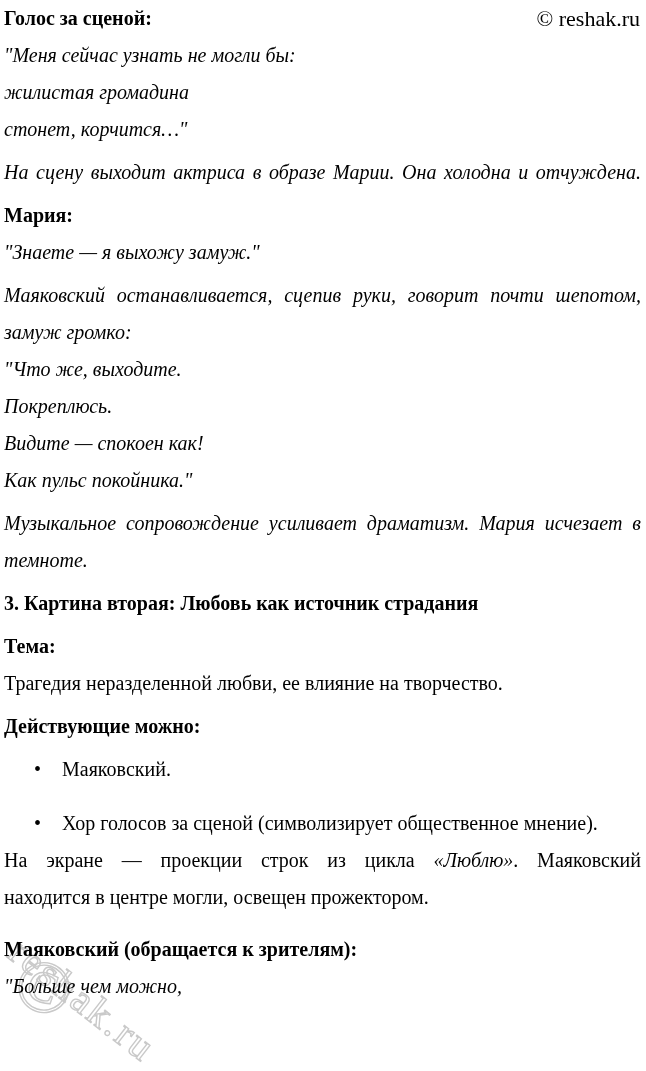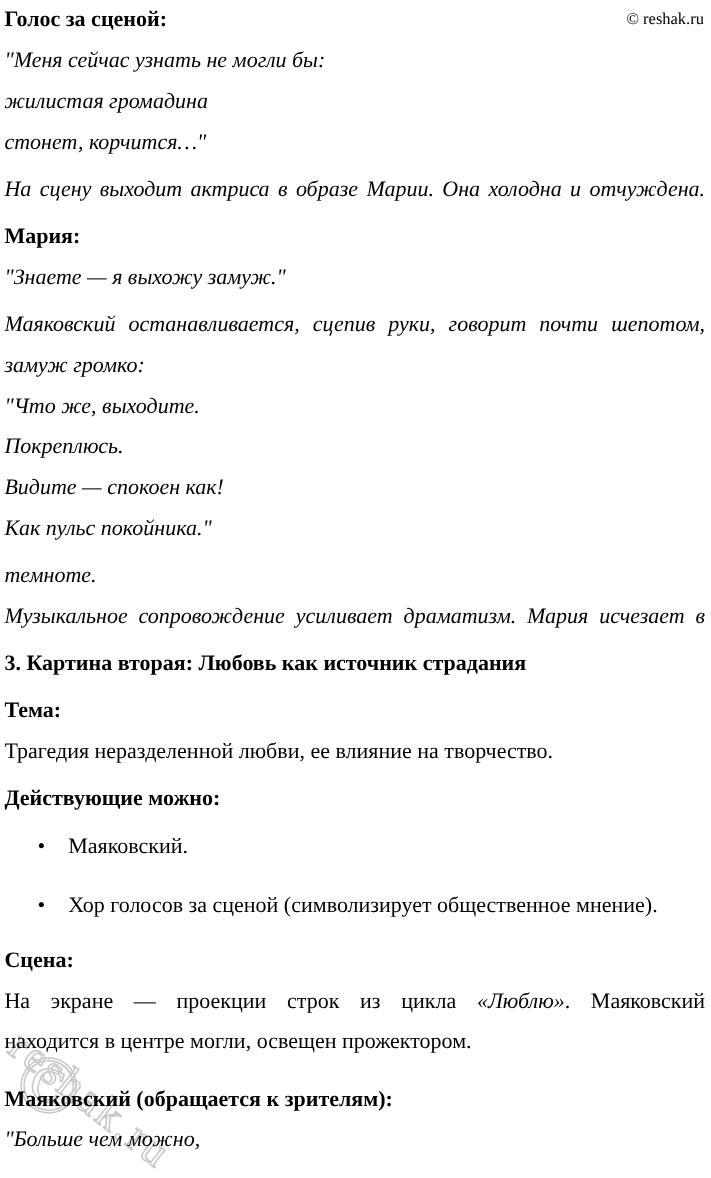--- a/index.html
+++ b/index.html
@@ -42,7 +42,7 @@
     top: 0;
     right: 6px;
     line-height: 37px;
-    font-size: 15px;
+    font-size: 22px;
     font-weight: normal;
   }
 

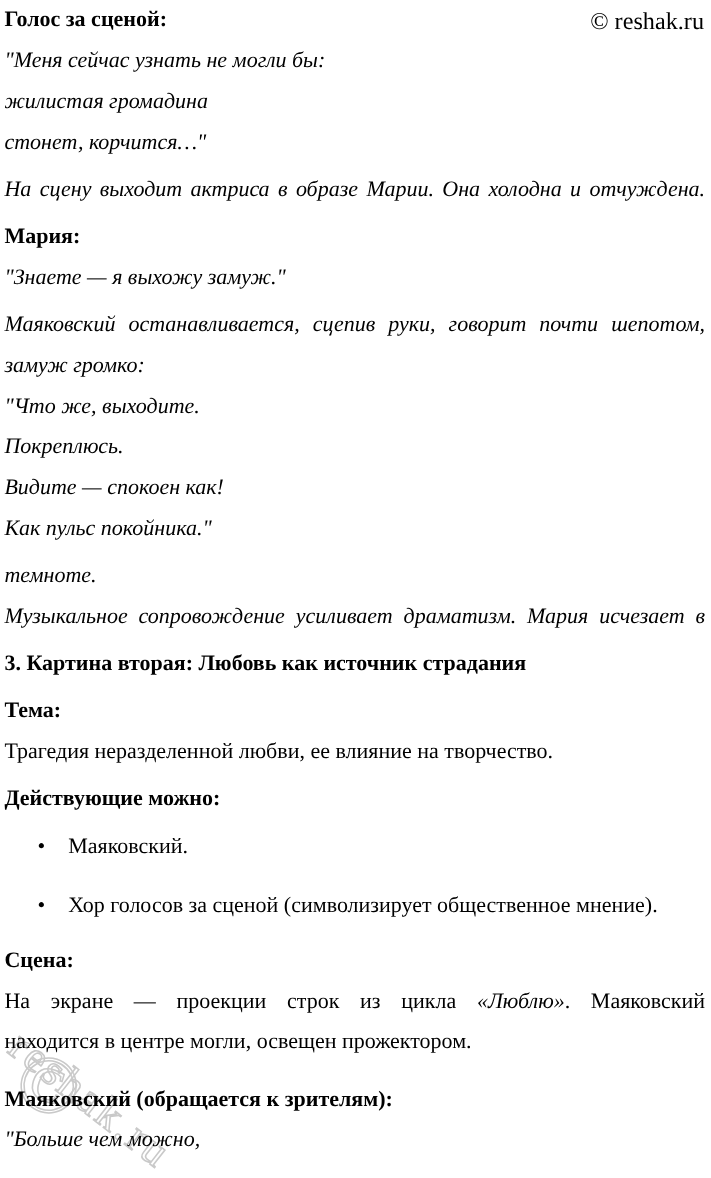--- a/index.html
+++ b/index.html
@@ -123,8 +123,8 @@
   <div class="line i">Как пульс покойника."</div>
 
   <div class="m6">
+    <div class="line i stretch">Музыкальное сопровождение усиливает драматизм. Мария исчезает в</div>
     <div class="line i">темноте.</div>
-    <div class="line i stretch">Музыкальное сопровождение усиливает драматизм. Мария исчезает в</div>
   </div>
 
   <div class="line b m6">3. Картина вторая: Любовь как источник страдания</div>

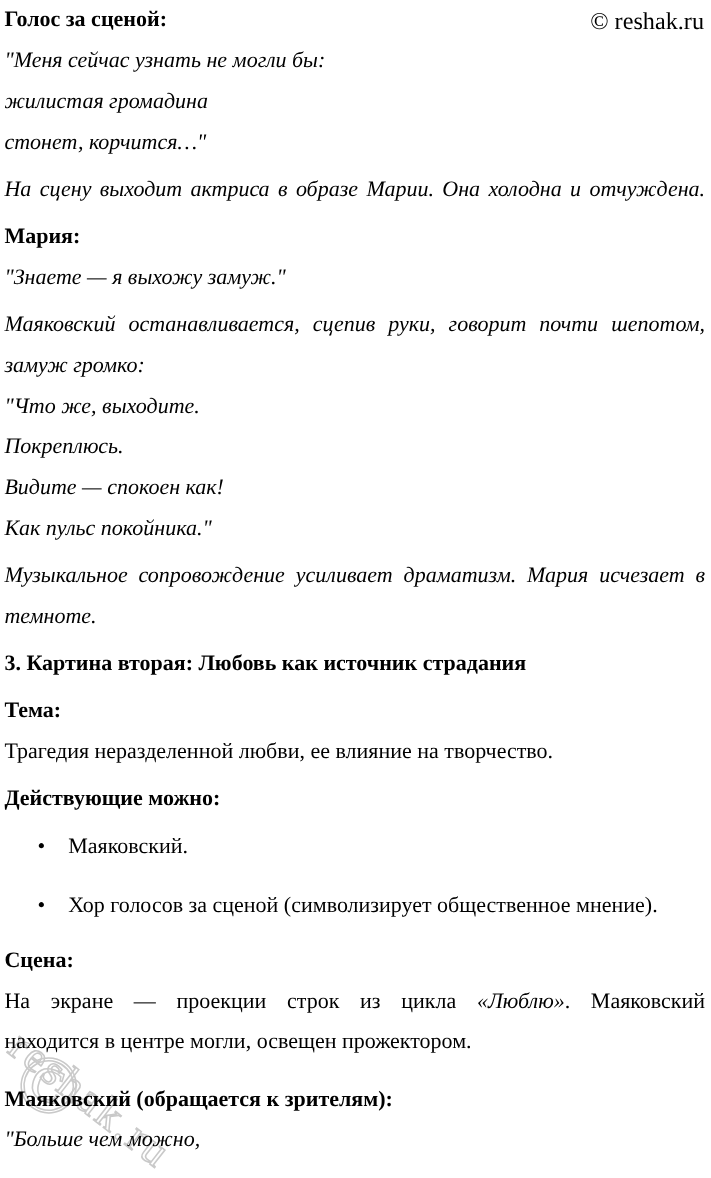--- a/index.html
+++ b/index.html
@@ -143,7 +143,6 @@
     <span>Хор голосов за сценой (символизирует общественное мнение).</span>
   </div>
 
-  <div class="line b m13">Сцена:</div>
 
   <div>
     <div class="line stretch"><span>На экране — проекции строк из цикла </span><span class="i">«Люблю»</span><span>. Маяковский</span></div>

